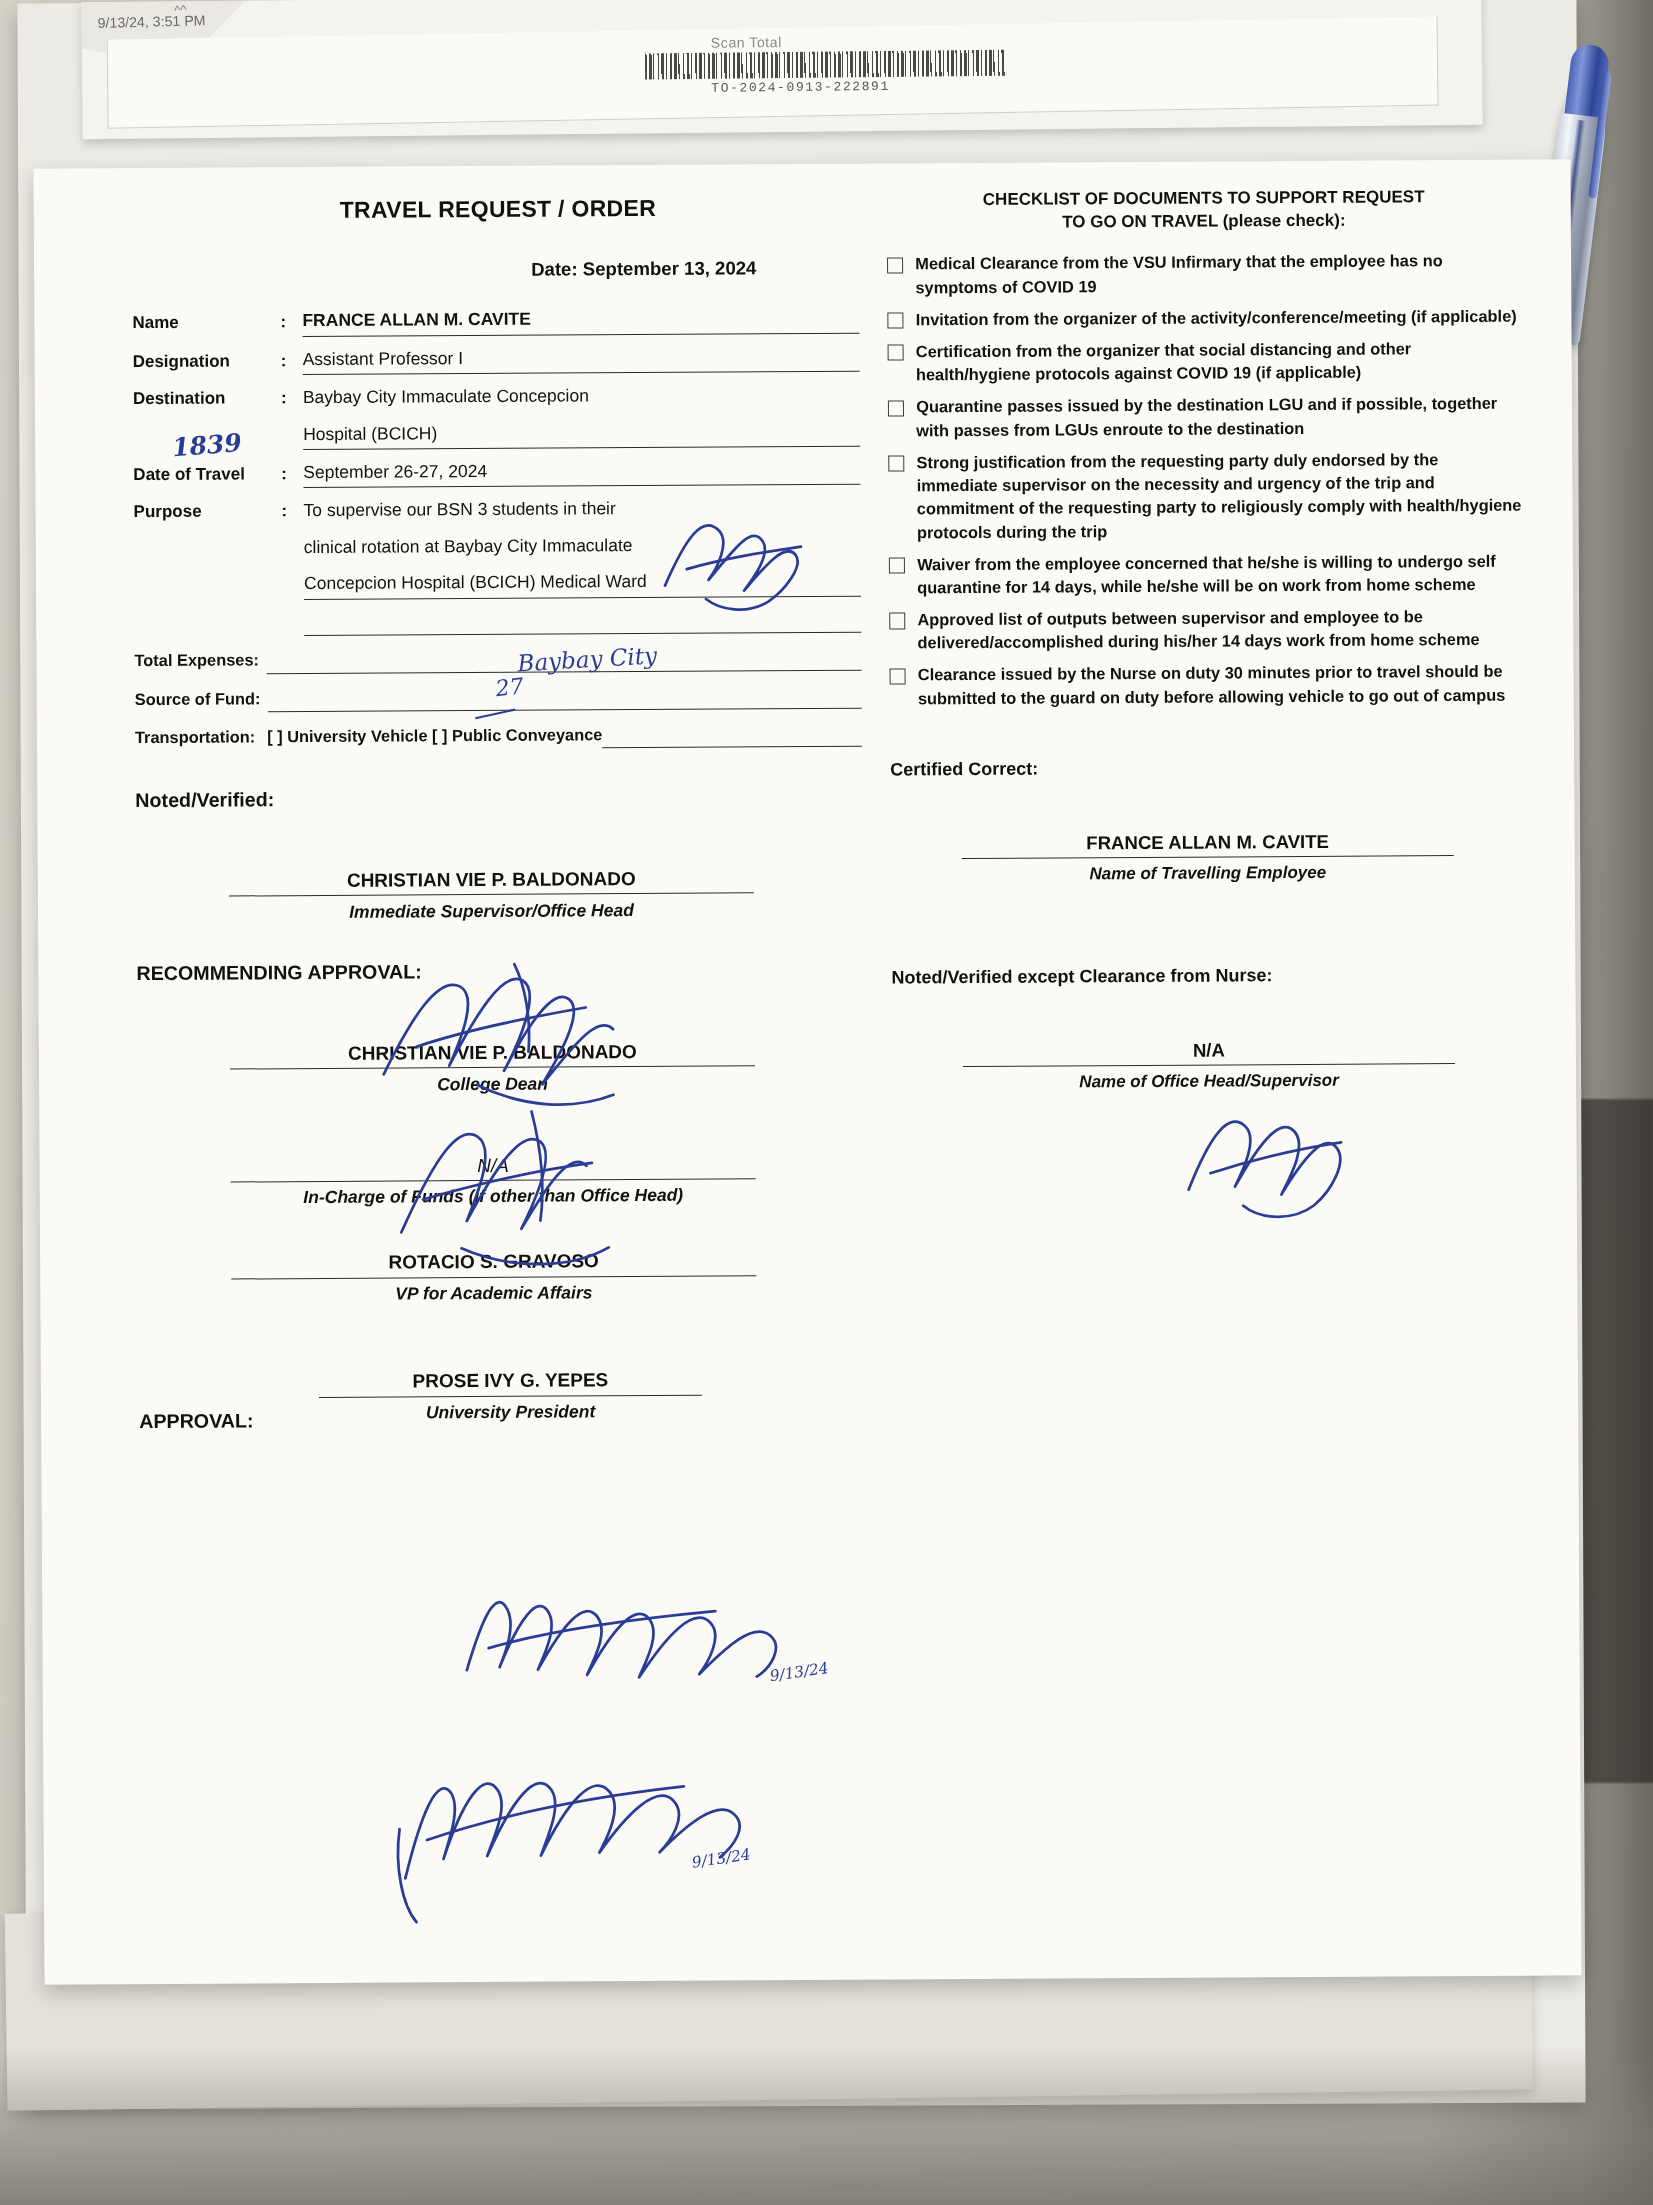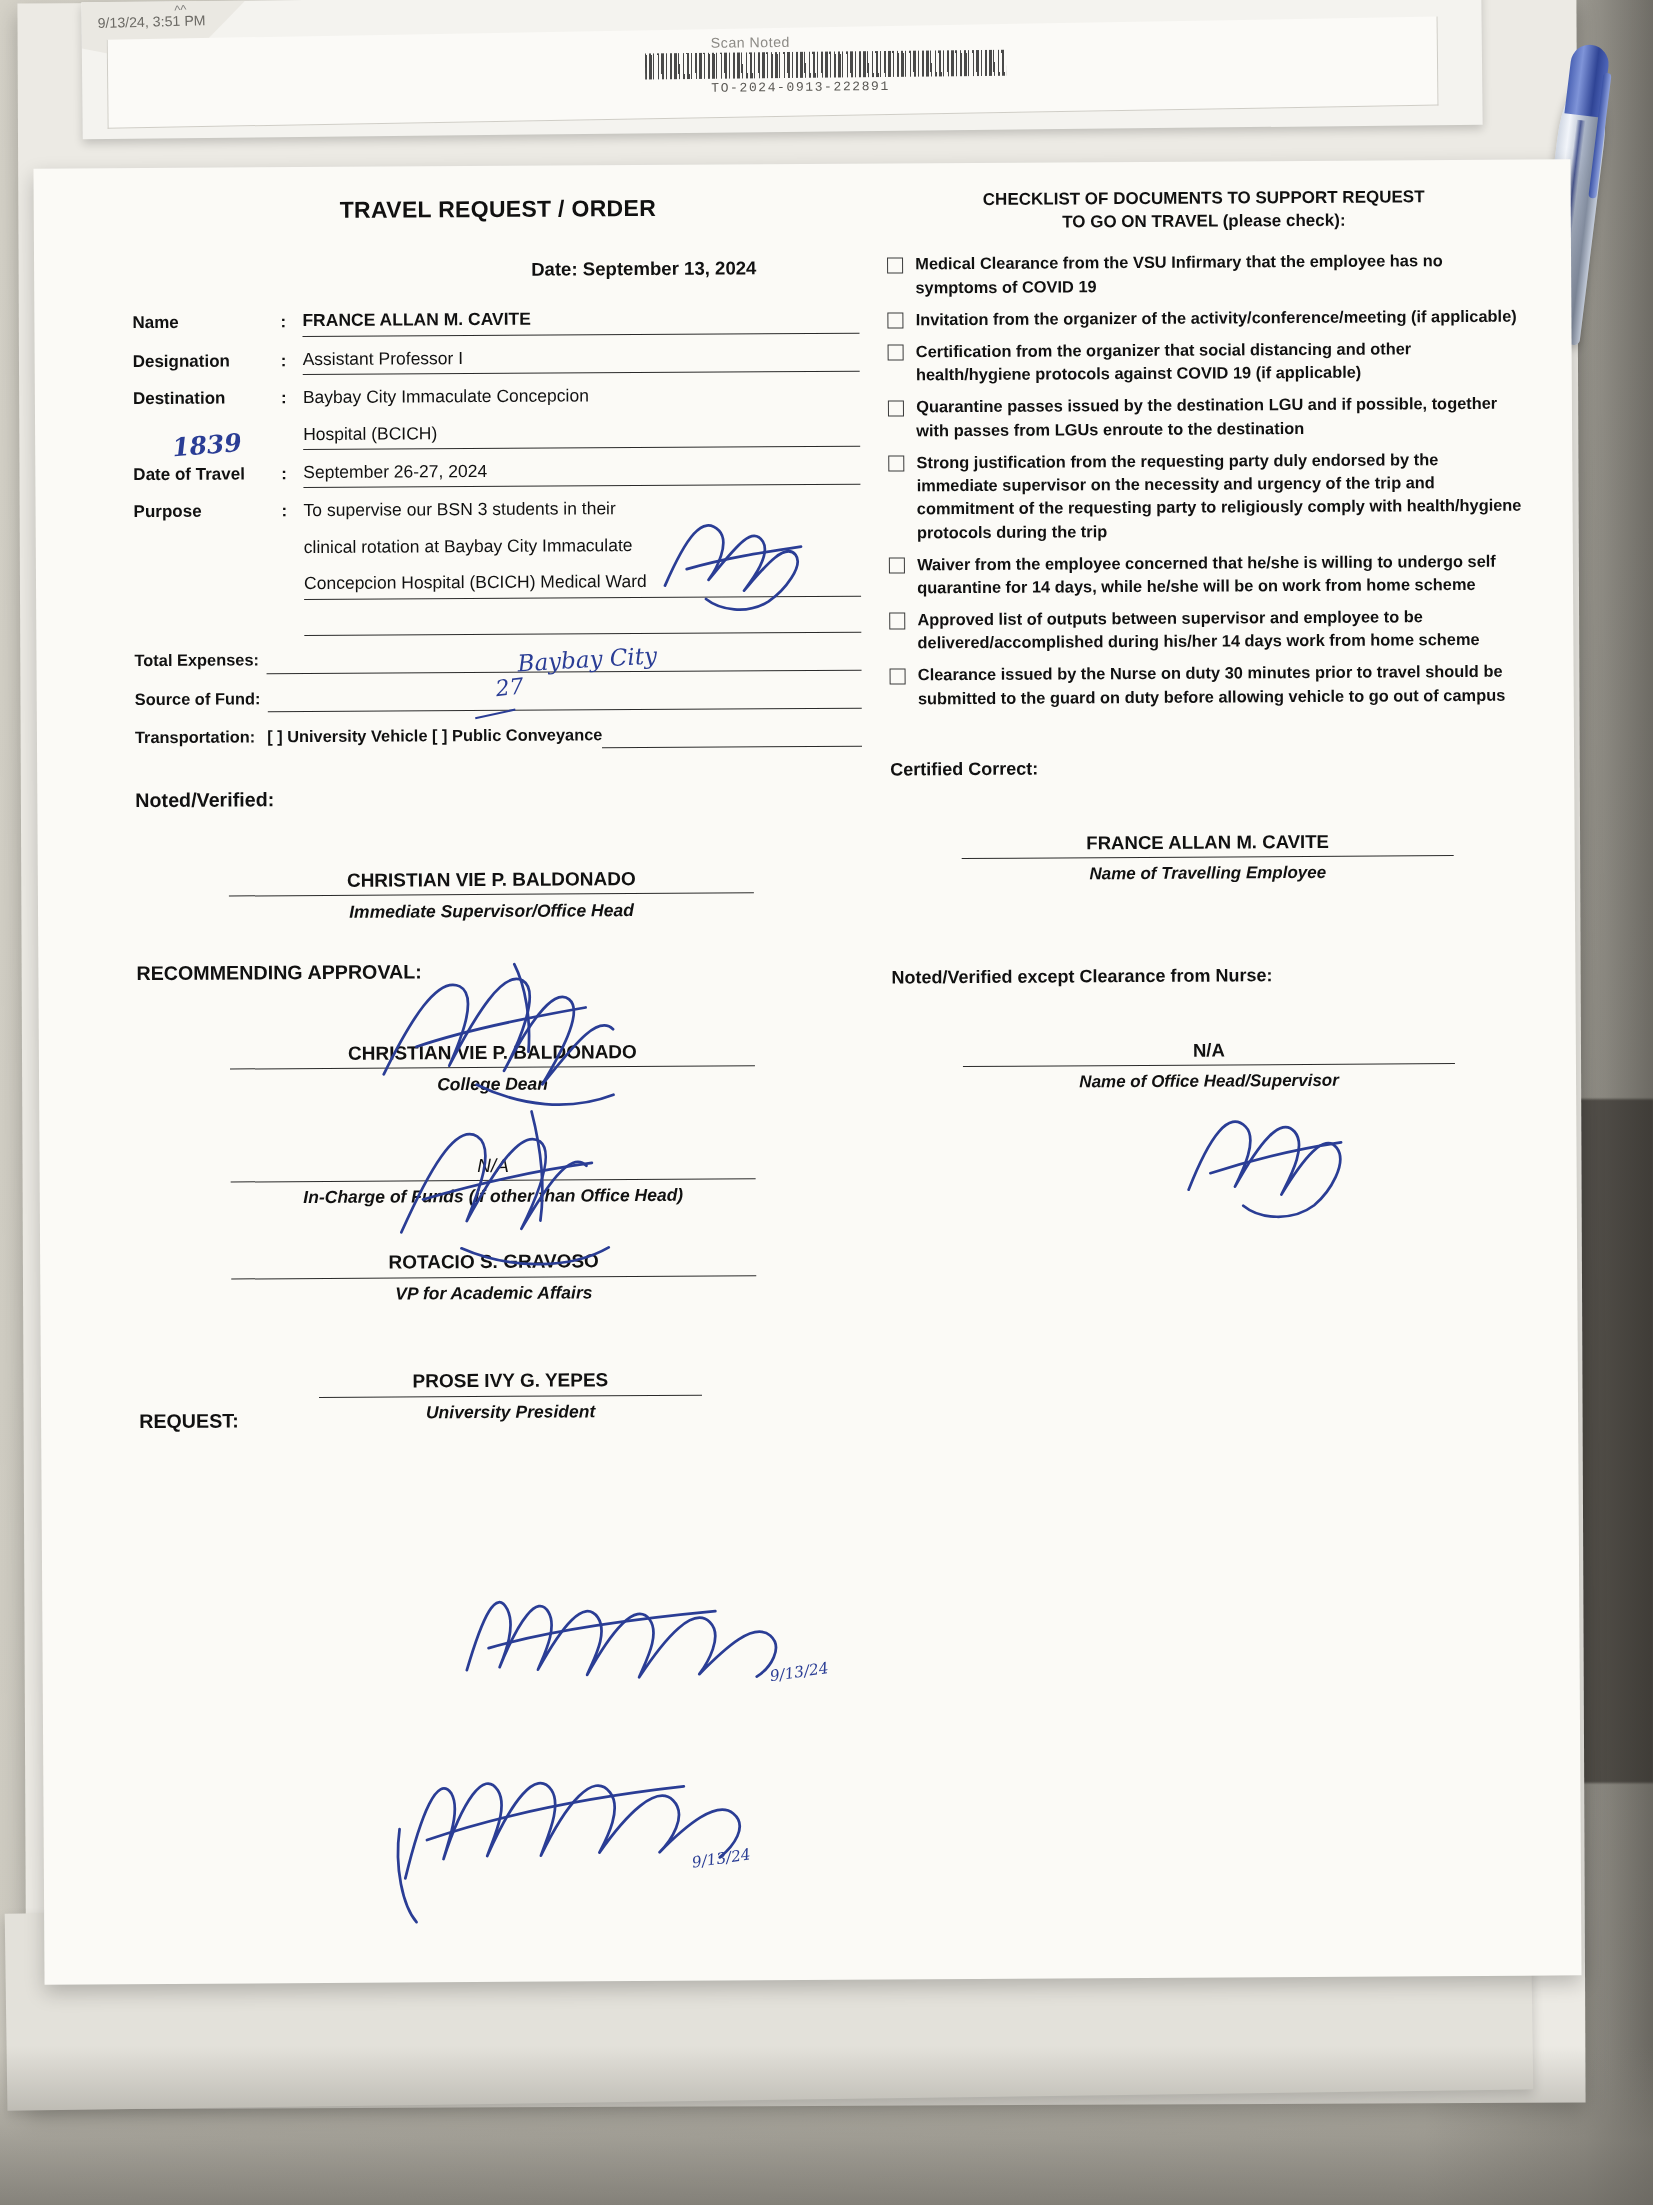--- a/index.html
+++ b/index.html
@@ -444,7 +444,7 @@
   <div class="receipt-fold"></div>
   <div class="receipt-ts">9/13/24, 3:51 PM</div>
   <div class="slip-scribble">^^</div>
-  <div class="scan-here">Scan Noted</div>
+  <div class="scan-here">Scan Total</div>
   <div class="barcode"></div>
   <div class="barcode-num">TO-2024-0913-222891</div>
 </div>

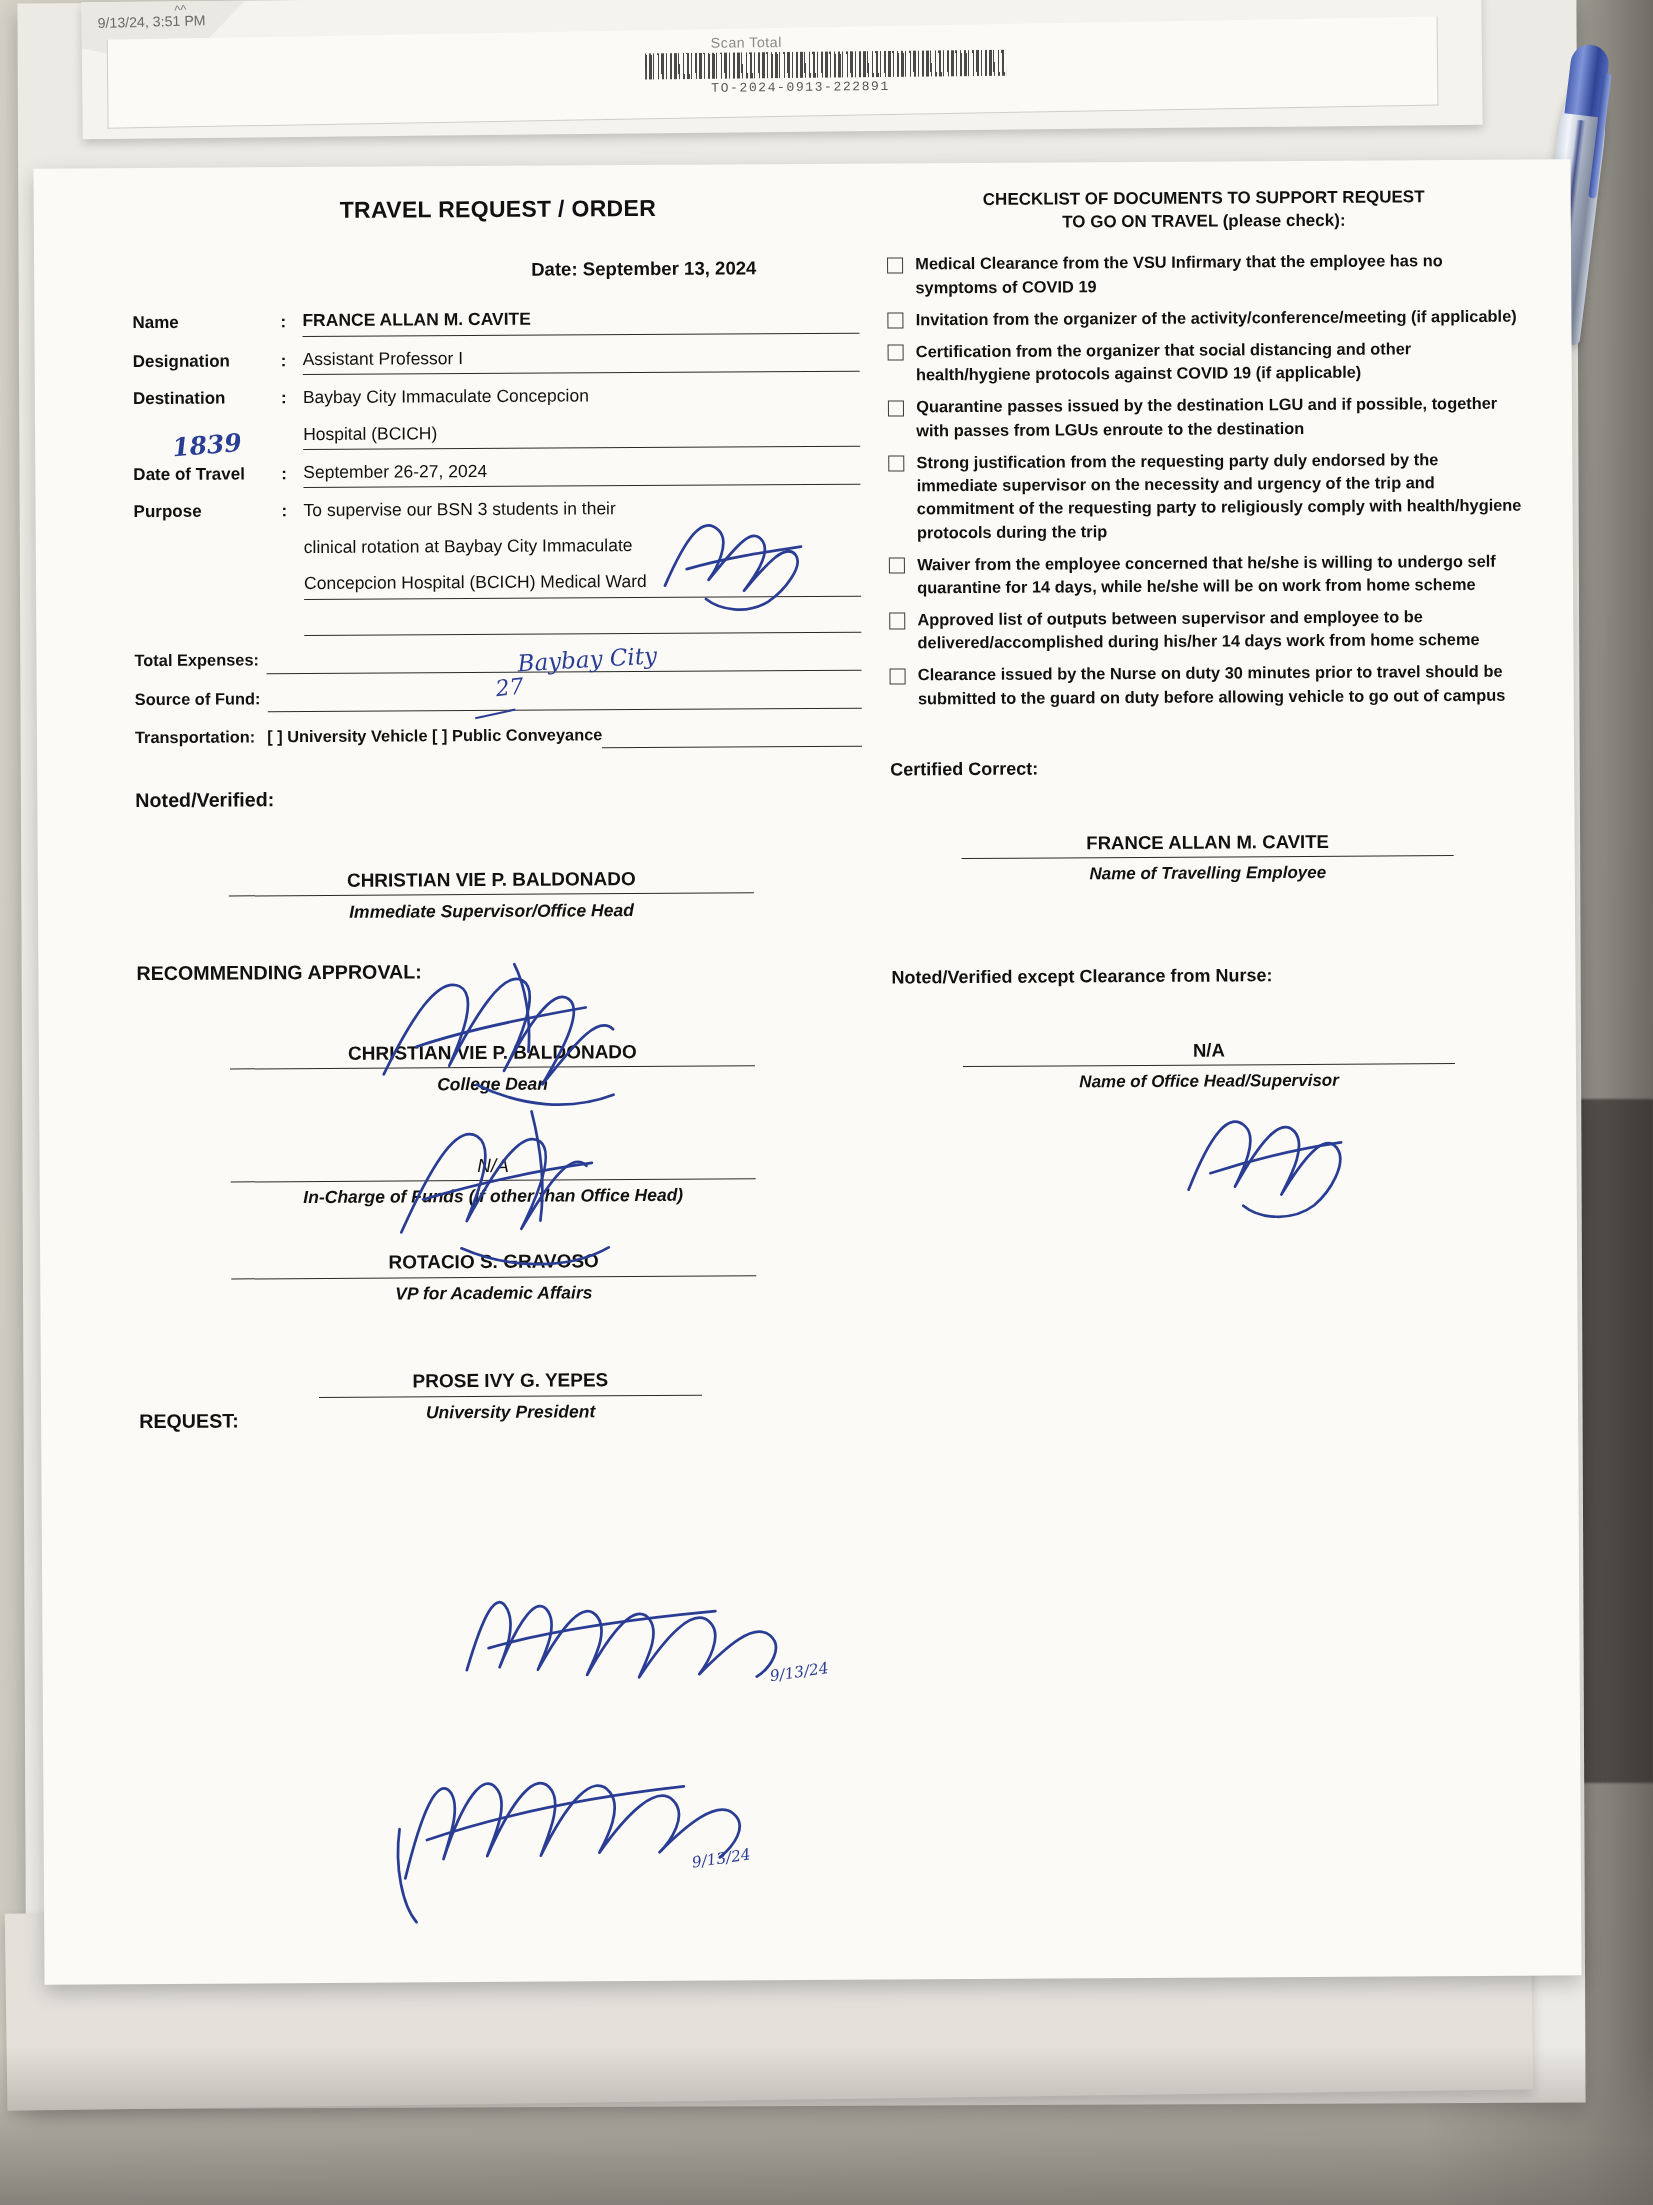--- a/index.html
+++ b/index.html
@@ -538,7 +538,7 @@
       </div>
 
       <div class="approved-wrap">
-        <div class="approved-label">REQUEST:</div>
+        <div class="approved-label">APPROVAL:</div>
         <div class="approved-sig">
           <div class="sig-name" style="margin-top:22px;margin-left:0;width:383px">PROSE IVY G. YEPES</div>
           <div class="sig-role" style="margin-left:0;width:383px">University President</div>

